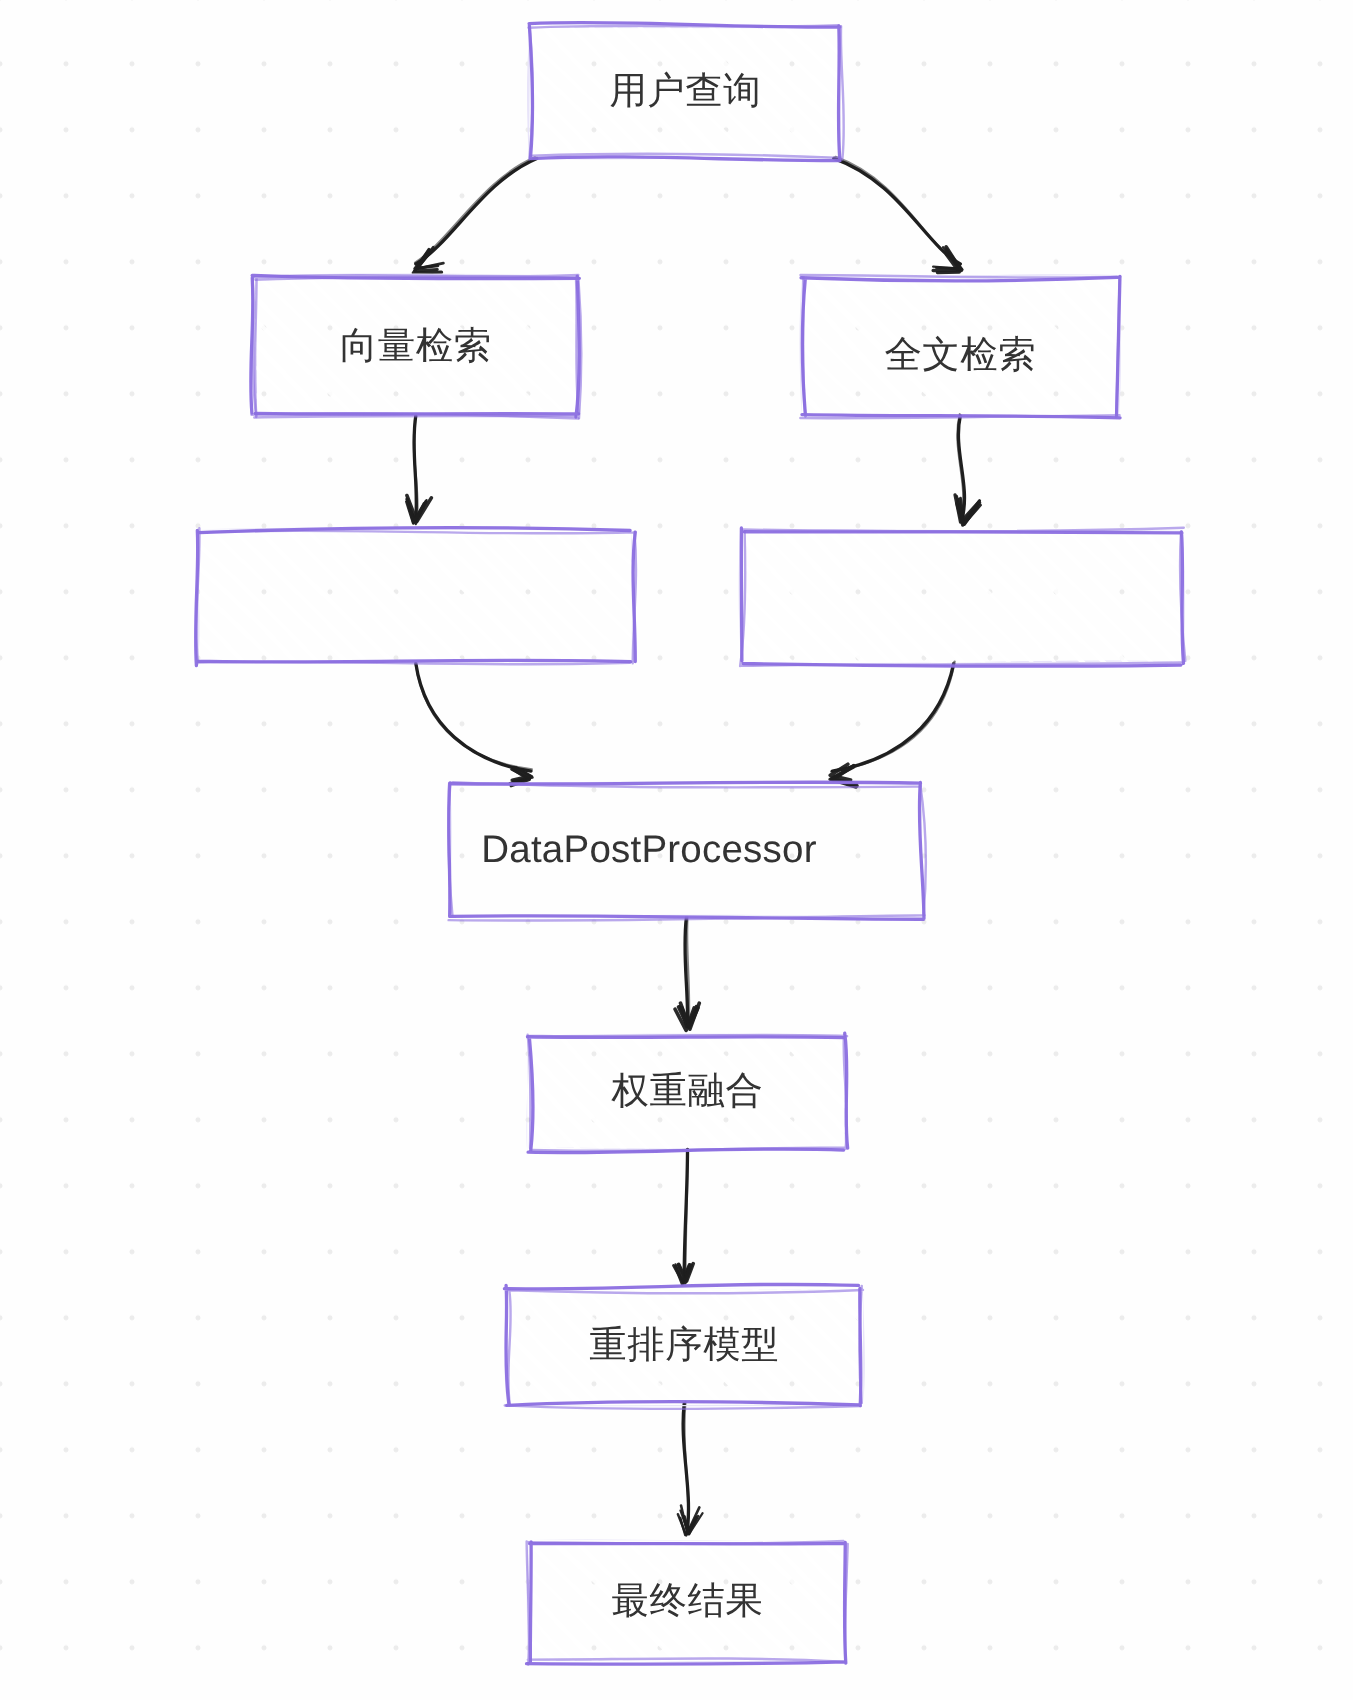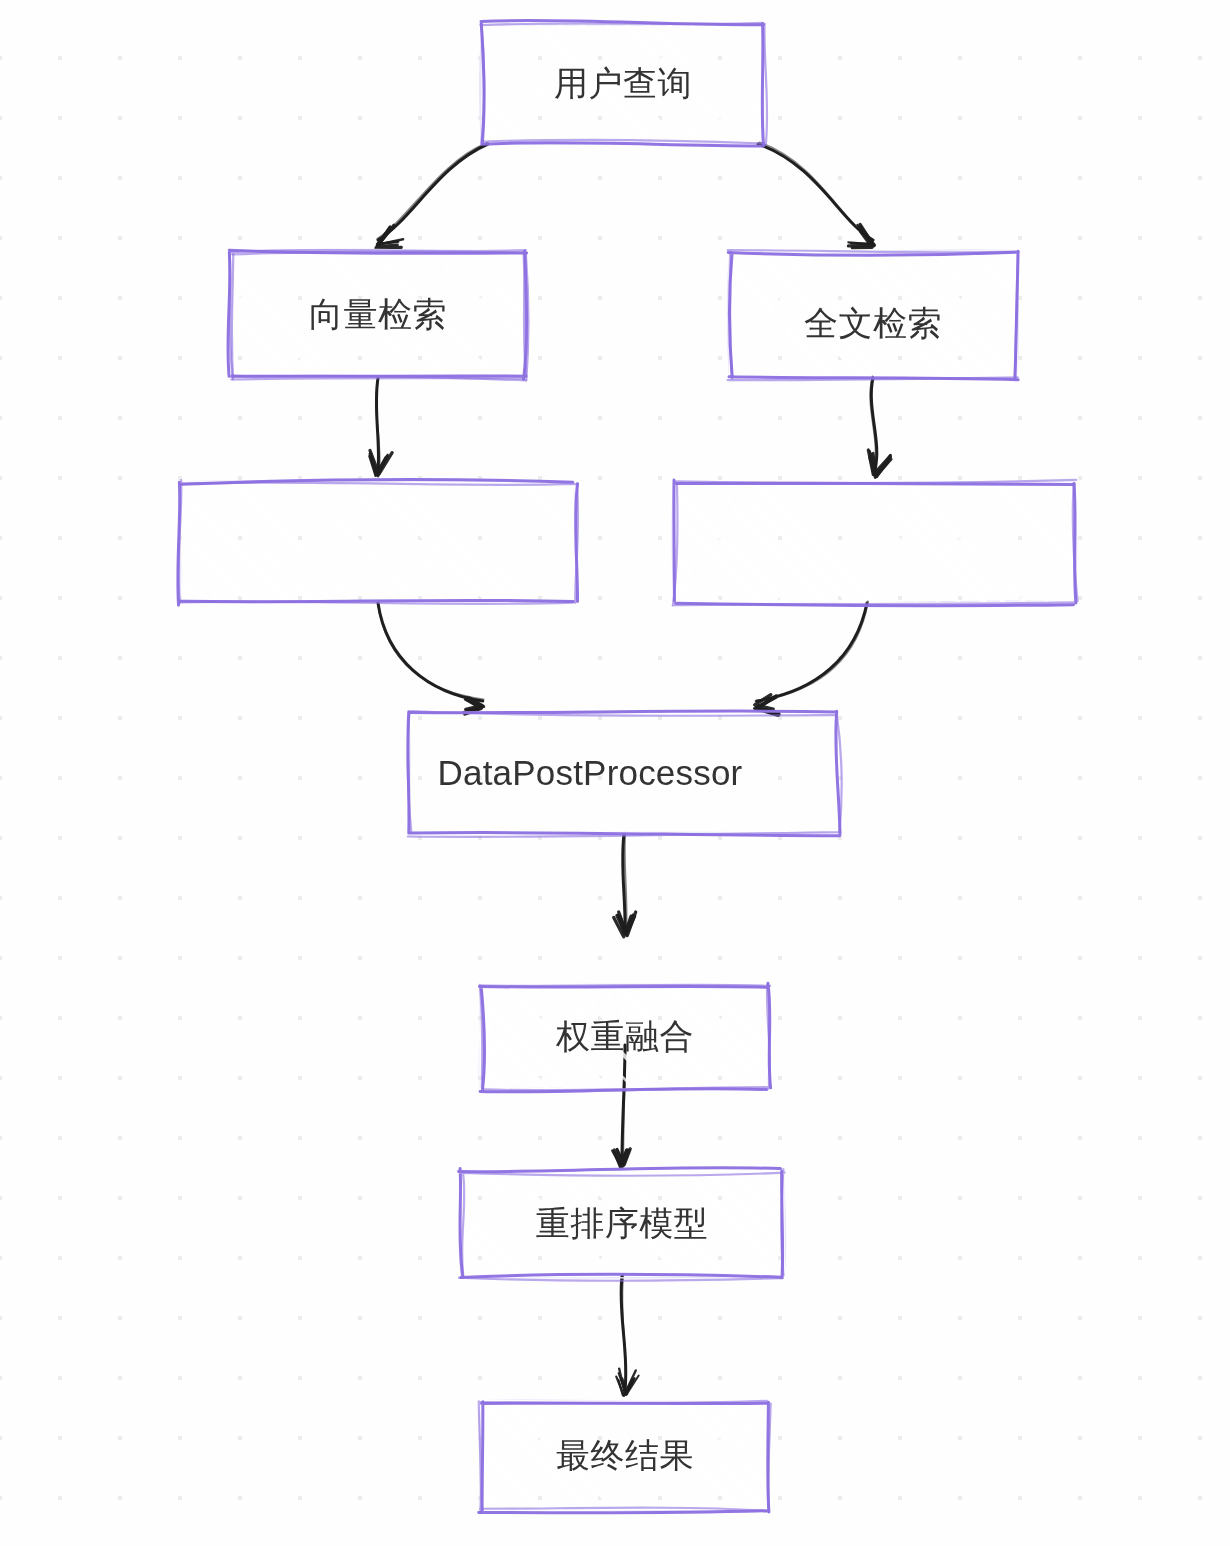--- a/index.html
+++ b/index.html
@@ -334,7 +334,7 @@
         </svg>
         <span class="nlabel">DataPostProcessor</span>
       </div>
-      <div class="node" style="left: 481px; top: 941px; width: 288px; height: 104px; margin-top: 44px;">
+      <div class="node" style="left: 481px; top: 941px; width: 288px; height: 104px;">
         <svg class="nodesvg" width="316" height="132">
           <g transform="translate(14,14)">
             <path d="M 1.0116966500932802 0.643014336956206 C 96.26245918127265 -2.1299842242477385, 196.729382000732 -0.9870976661365003, 290.1238416691887 -0.3058229437590684 M 287.58294453703934 1.696228649046379 C 287.1875133502183 38.60605334337525, 289.58215696324135 72.66834966427477, 286.42632565527515 103.60895041311576 M 289.7993489284065 105.1159234062377 C 193.2709245089157 106.3064737760939, 96.59386145713822 103.0051968809409, -0.2682787886207359 101.85426797869349 M -1.7558409688788659 106.01838897663093 C -3.944626276312688 75.10198860074298, 0.17101582736848675 36.383152979975165, -1.7154680726656077 0.8537758722220438  Z" fill="#e8e4f9" stroke="none"></path>

